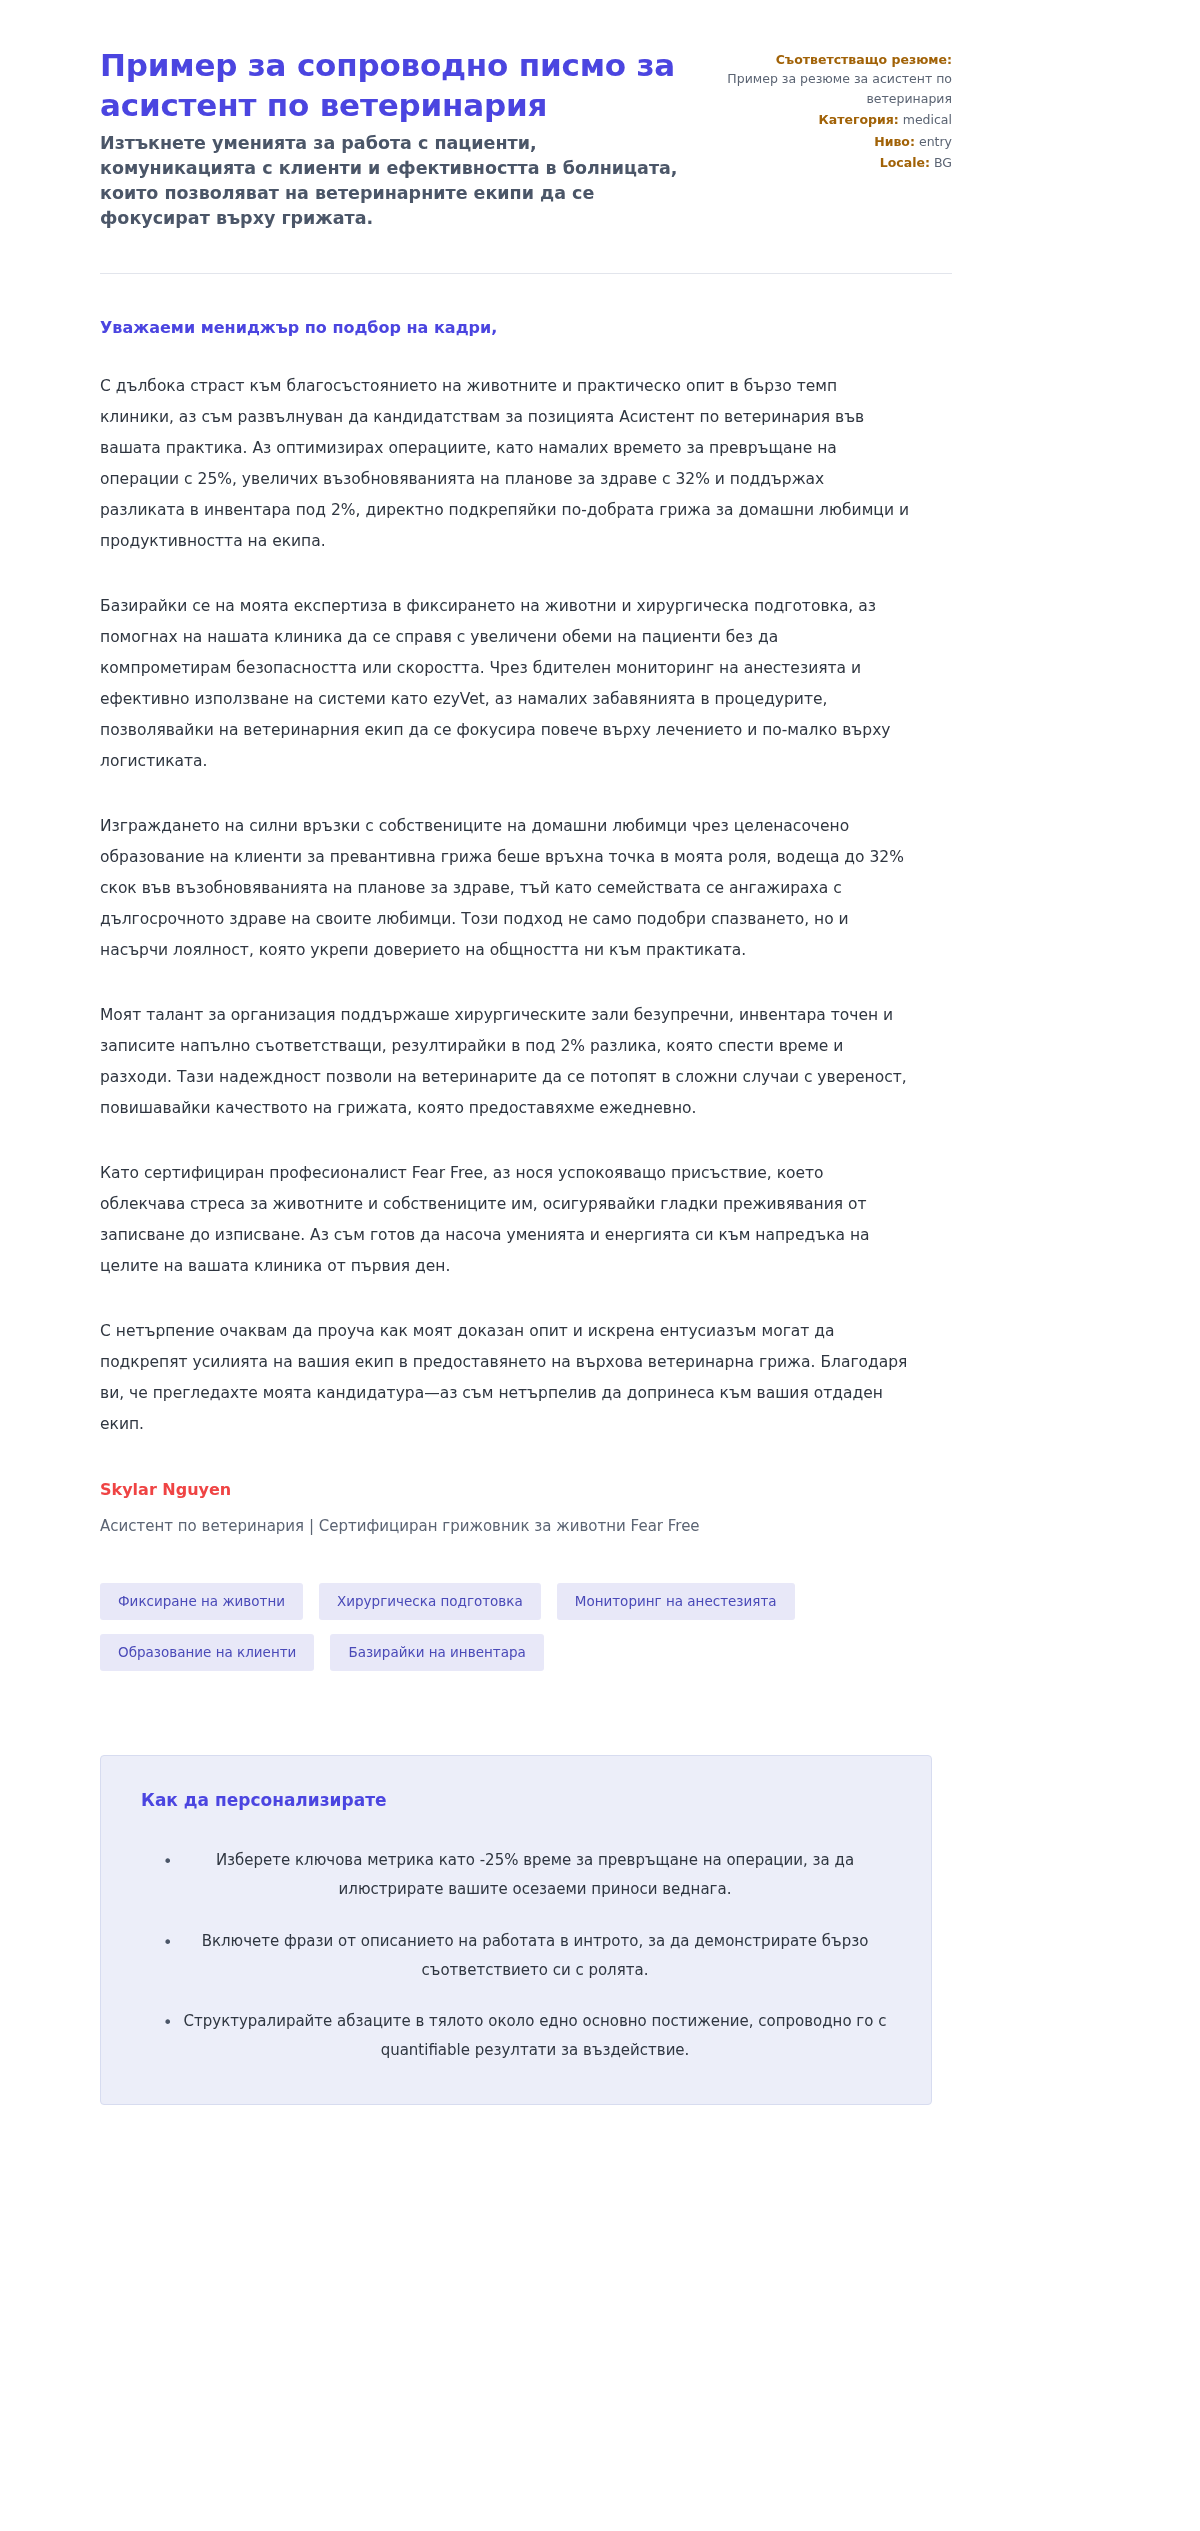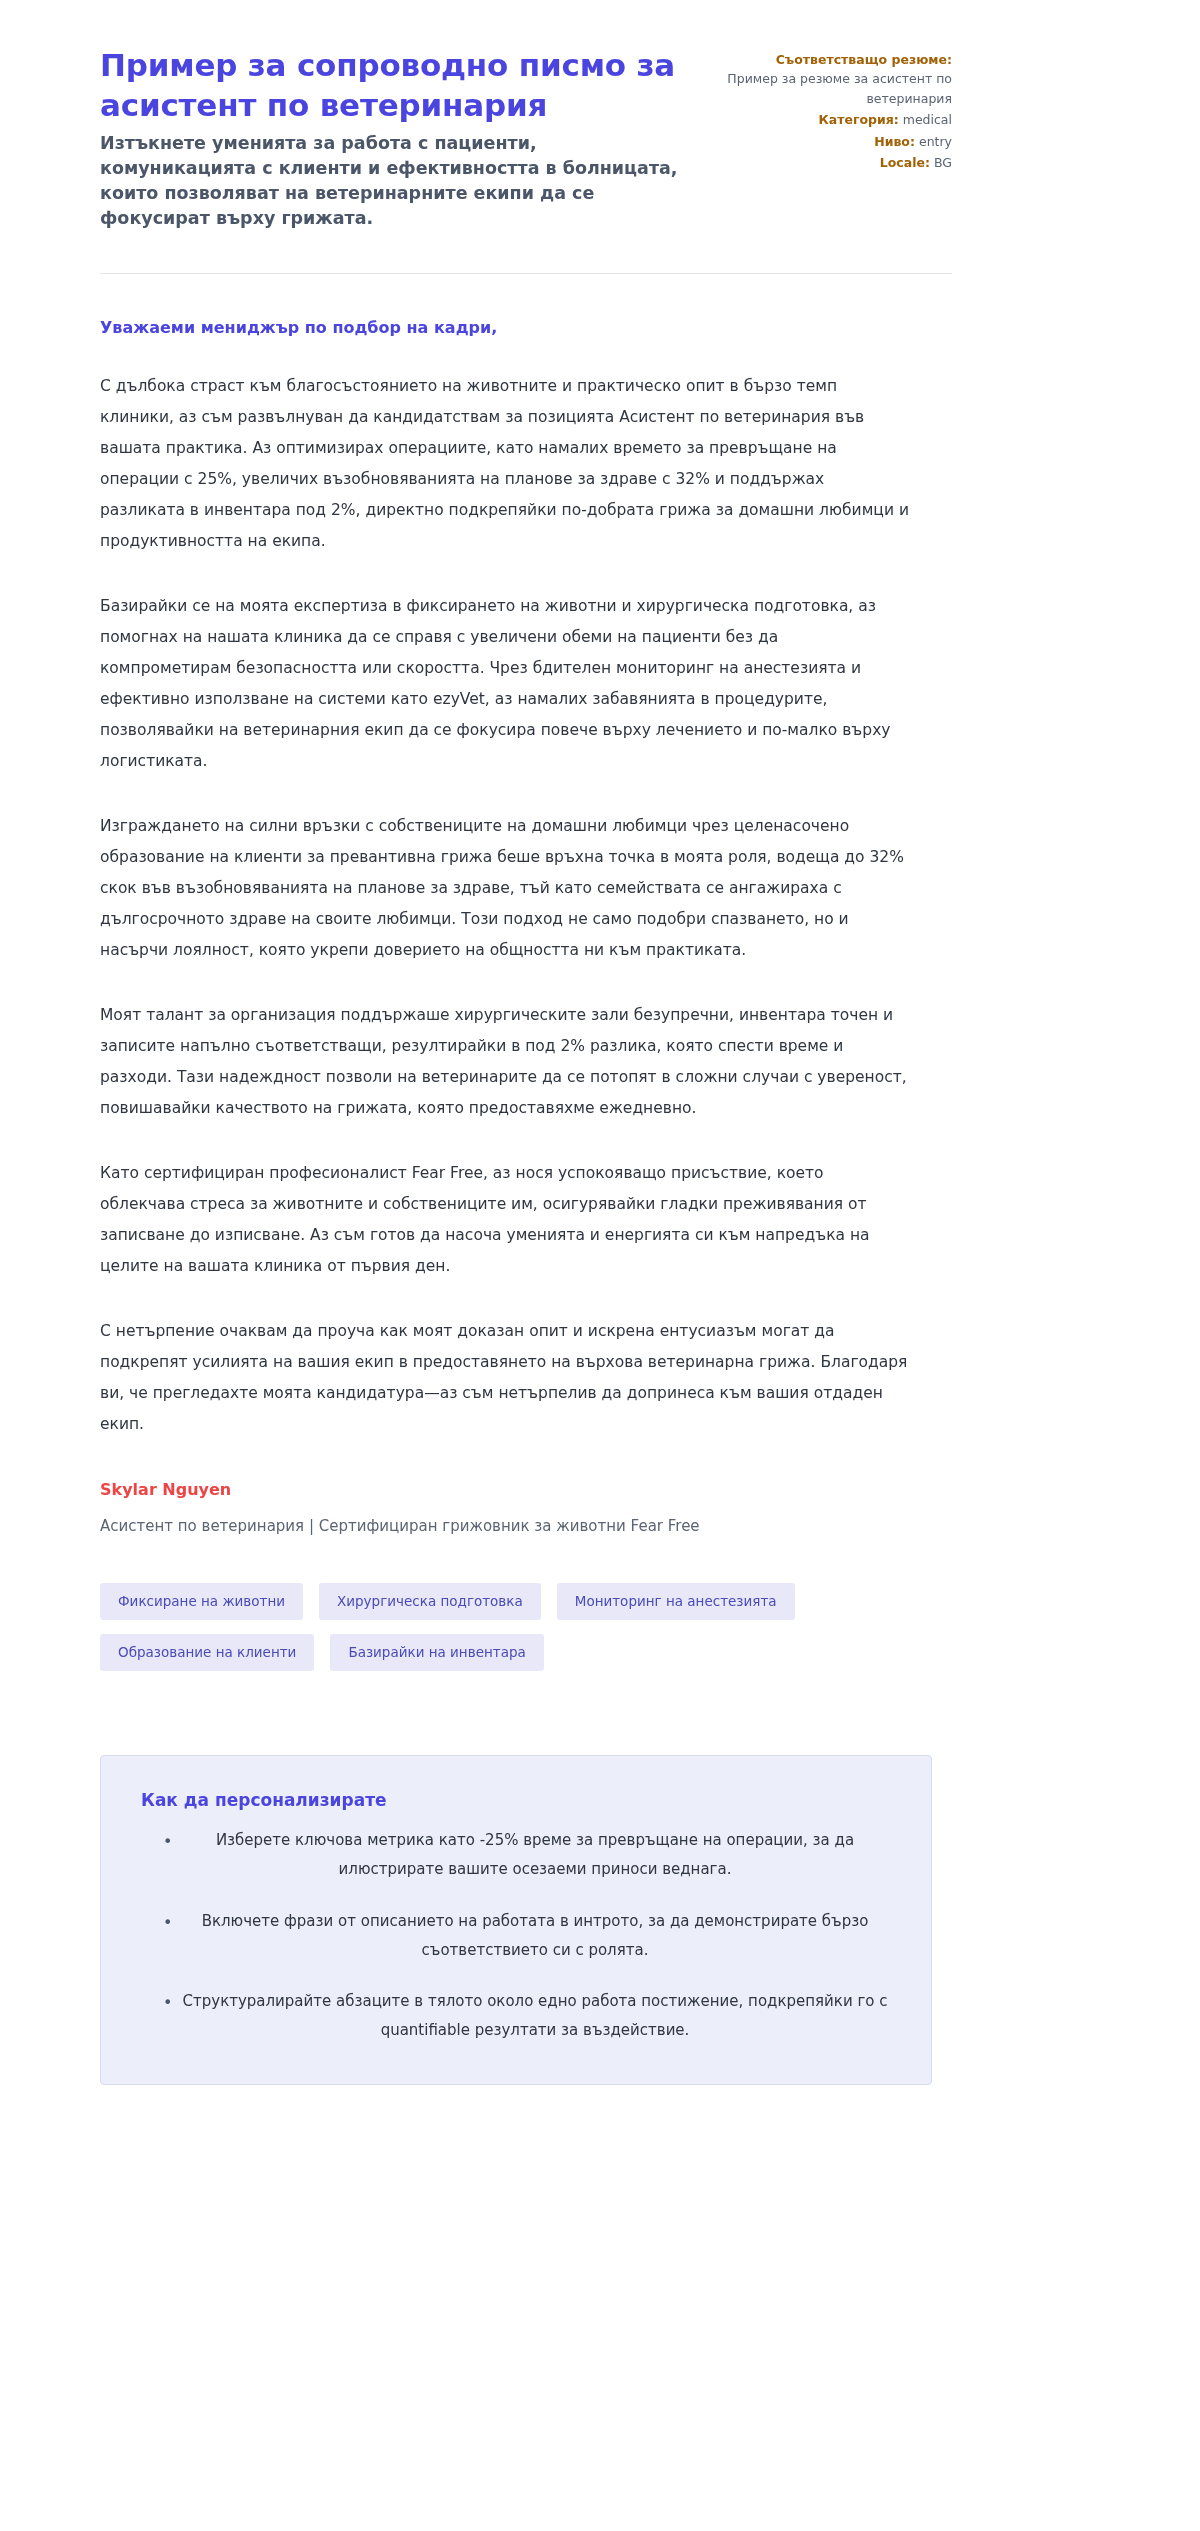--- a/index.html
+++ b/index.html
@@ -139,7 +139,7 @@
     font-size: 17px;
     font-weight: 700;
     color: #4b45e0;
-    margin: 0 0 16px 0;
+    margin: 0 0 36px 0;
   }
   .callout-list {
     margin: 0;

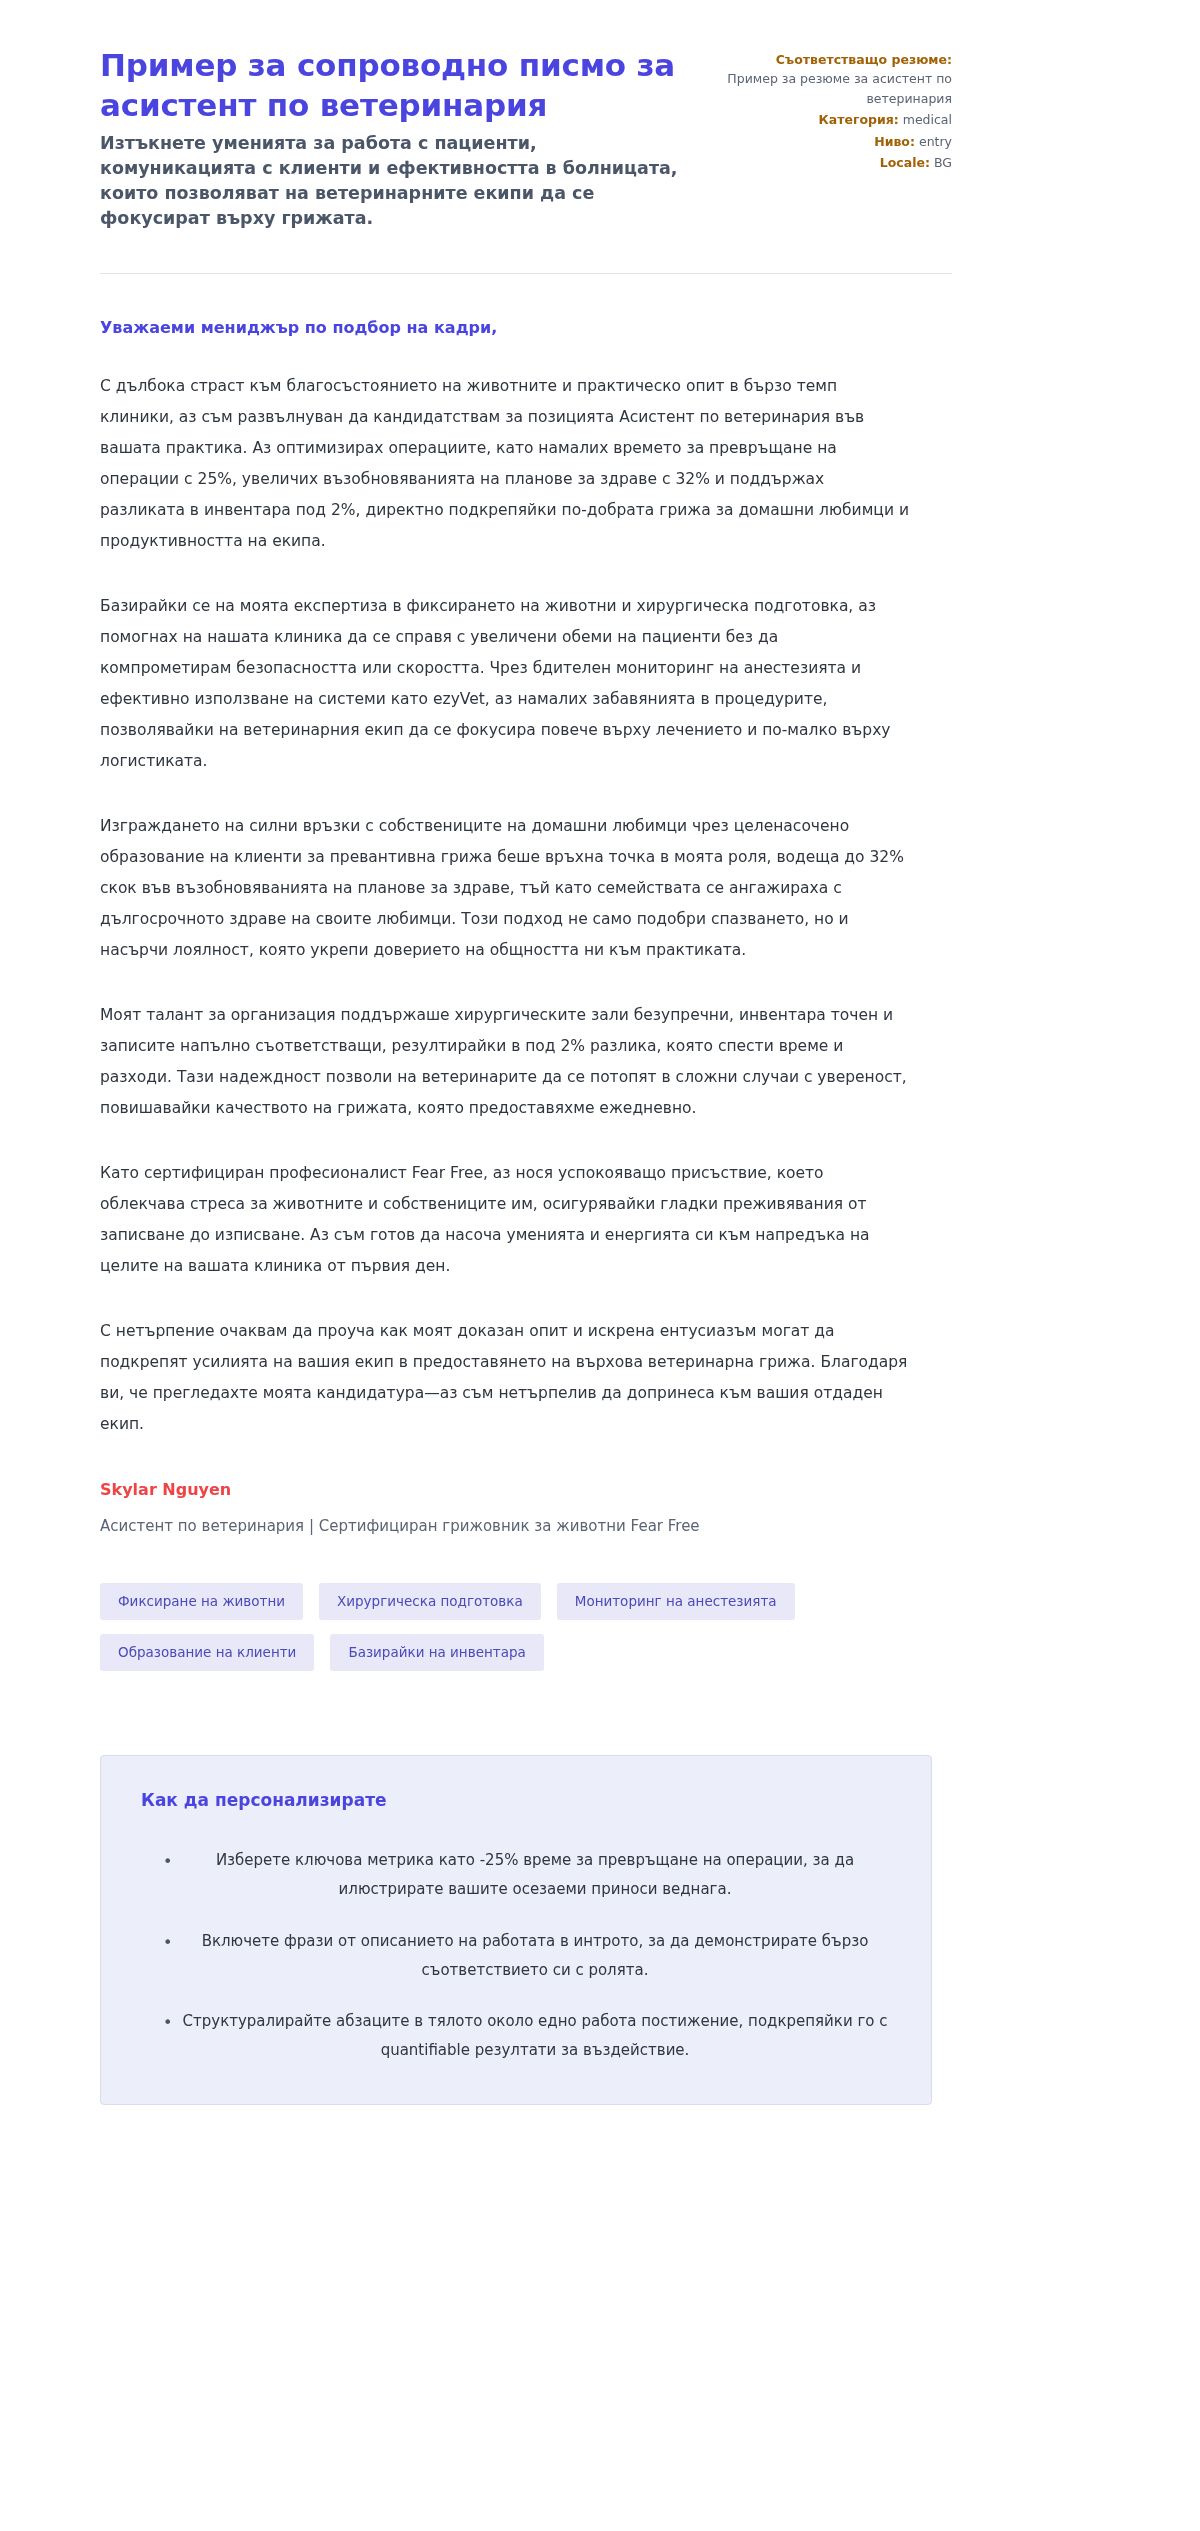--- a/index.html
+++ b/index.html
@@ -226,7 +226,7 @@
       <ul class="callout-list">
         <li>Изберете ключова метрика като -25% време за превръщане на операции, за да илюстрирате вашите осезаеми приноси веднага.</li>
         <li>Включете фрази от описанието на работата в интрото, за да демонстрирате бързо съответствието си с ролята.</li>
-        <li>Структуралирайте абзаците в тялото около едно работа постижение, подкрепяйки го с quantifiable резултати за въздействие.</li>
+        <li>Структуралирайте абзаците в тялото около едно основно постижение, сопроводно го с quantifiable резултати за въздействие.</li>
       </ul>
     </div>
   </div>

